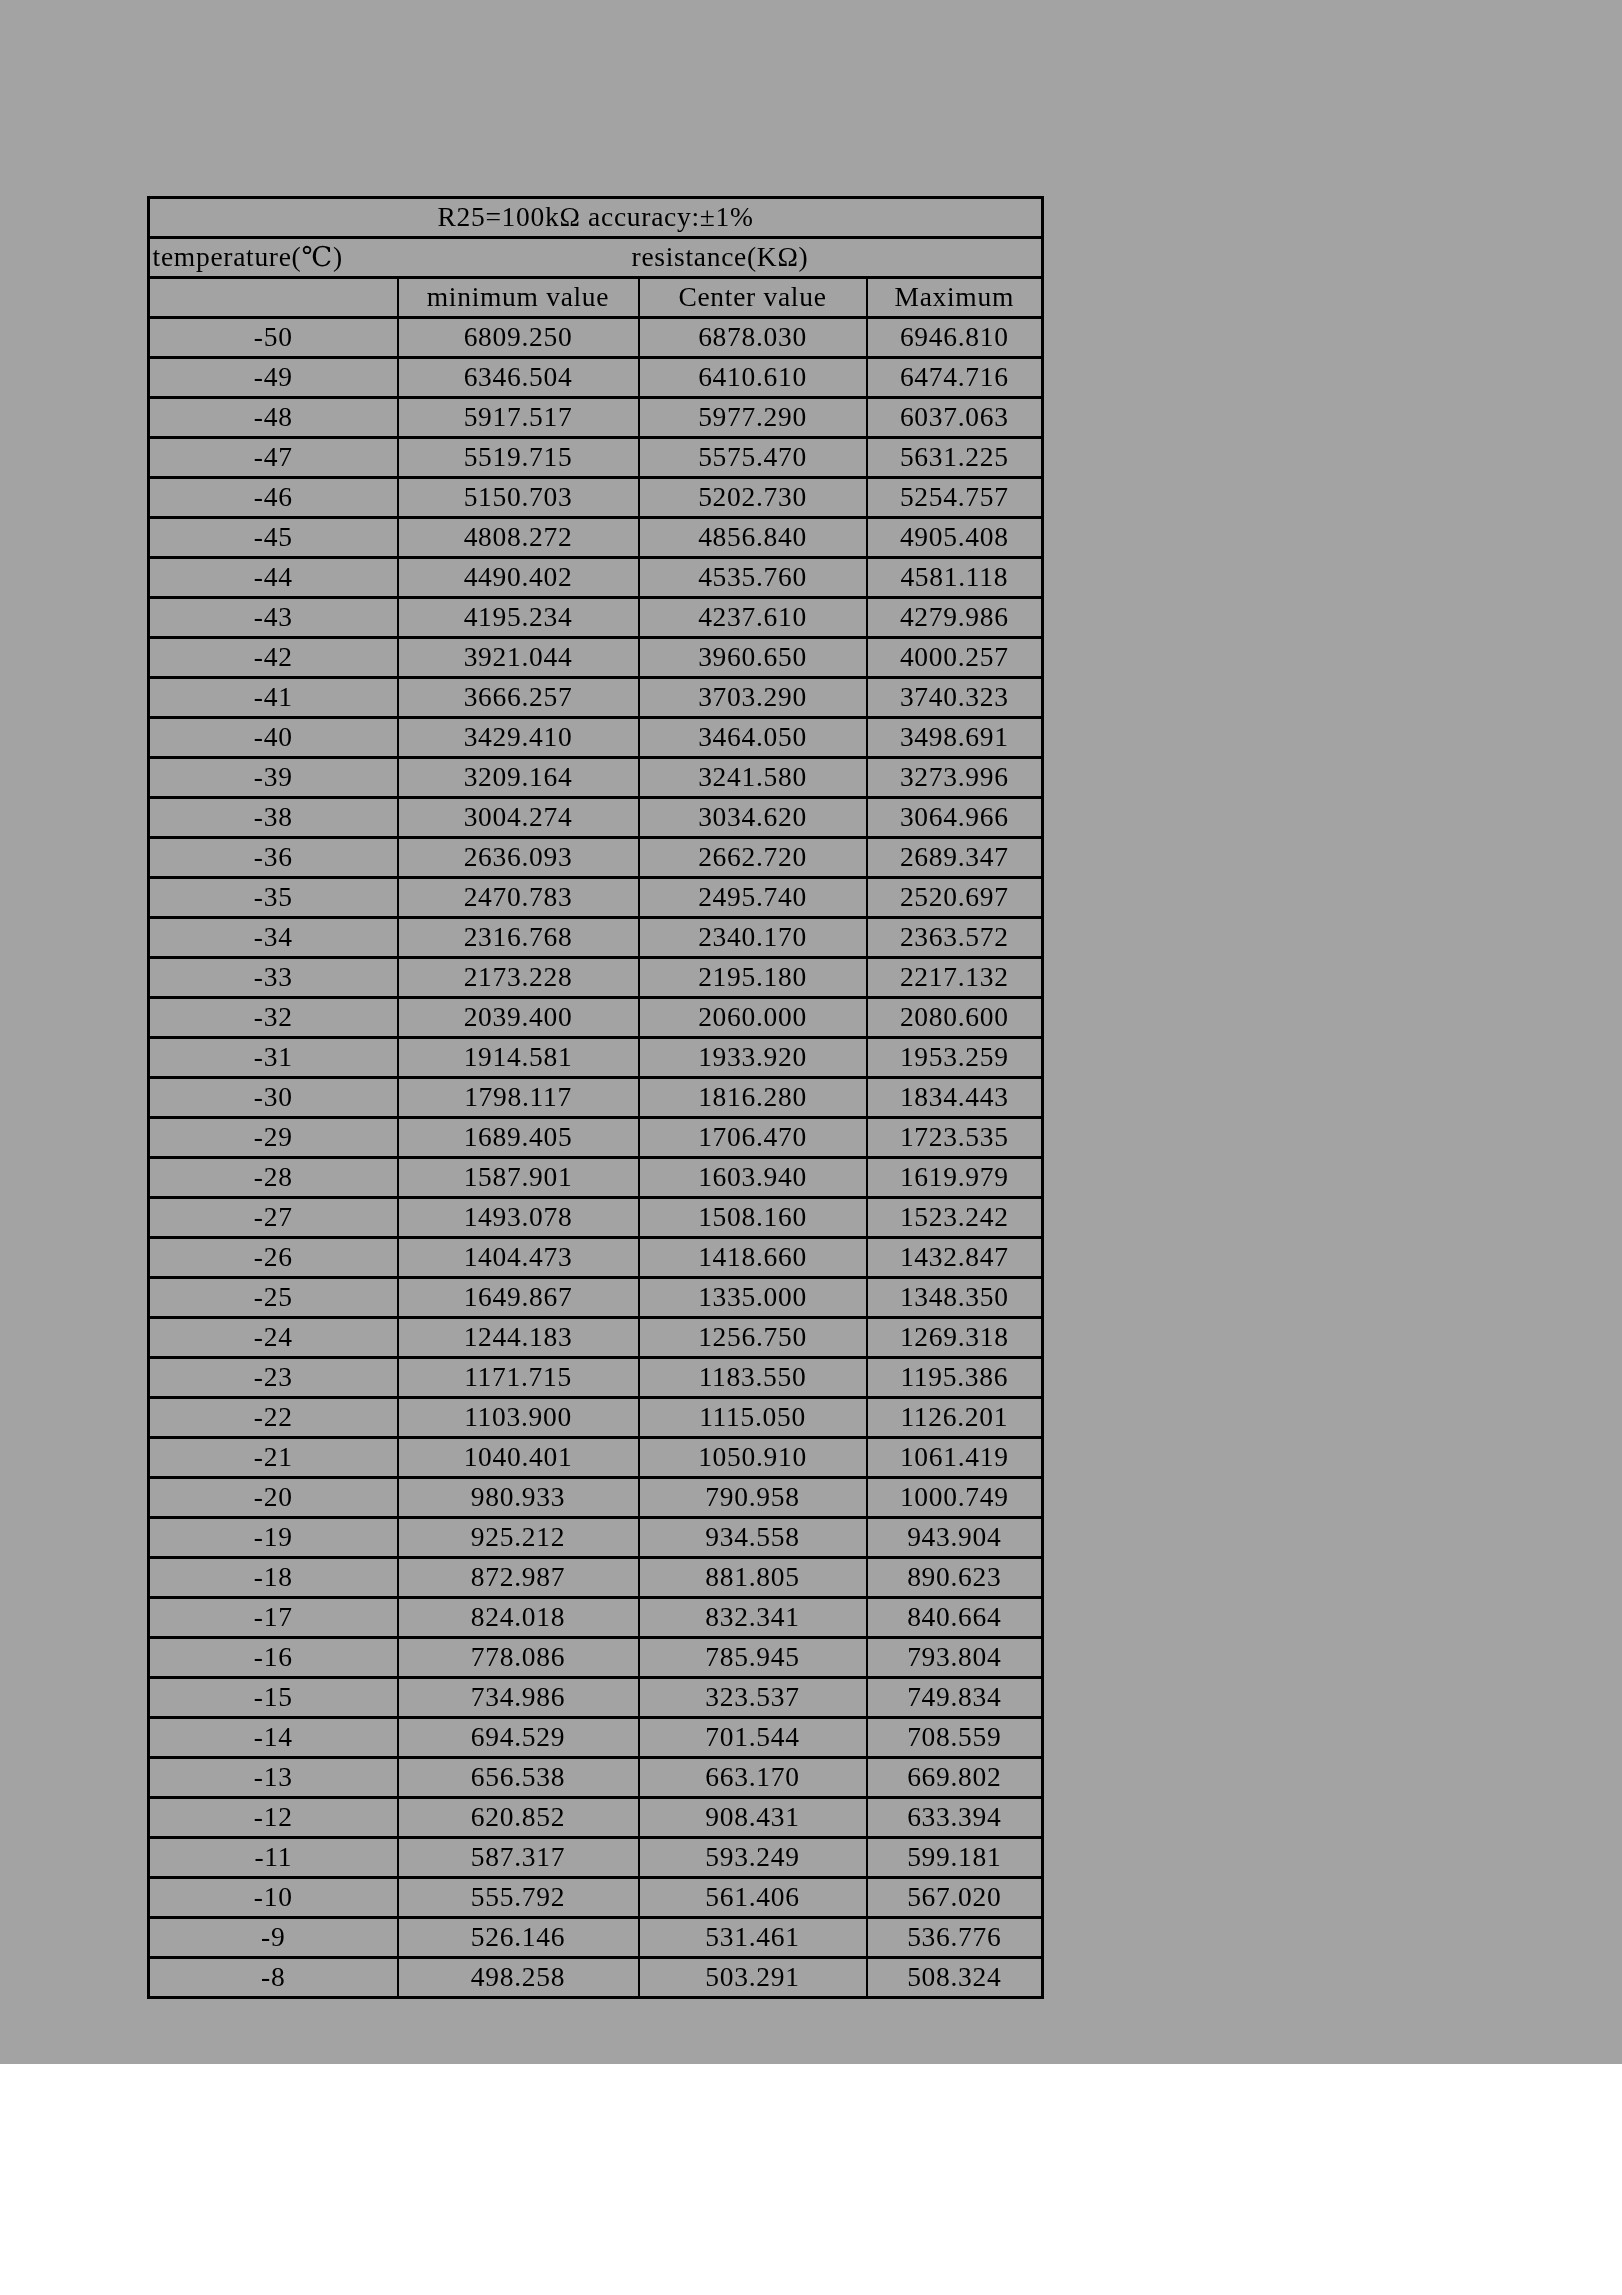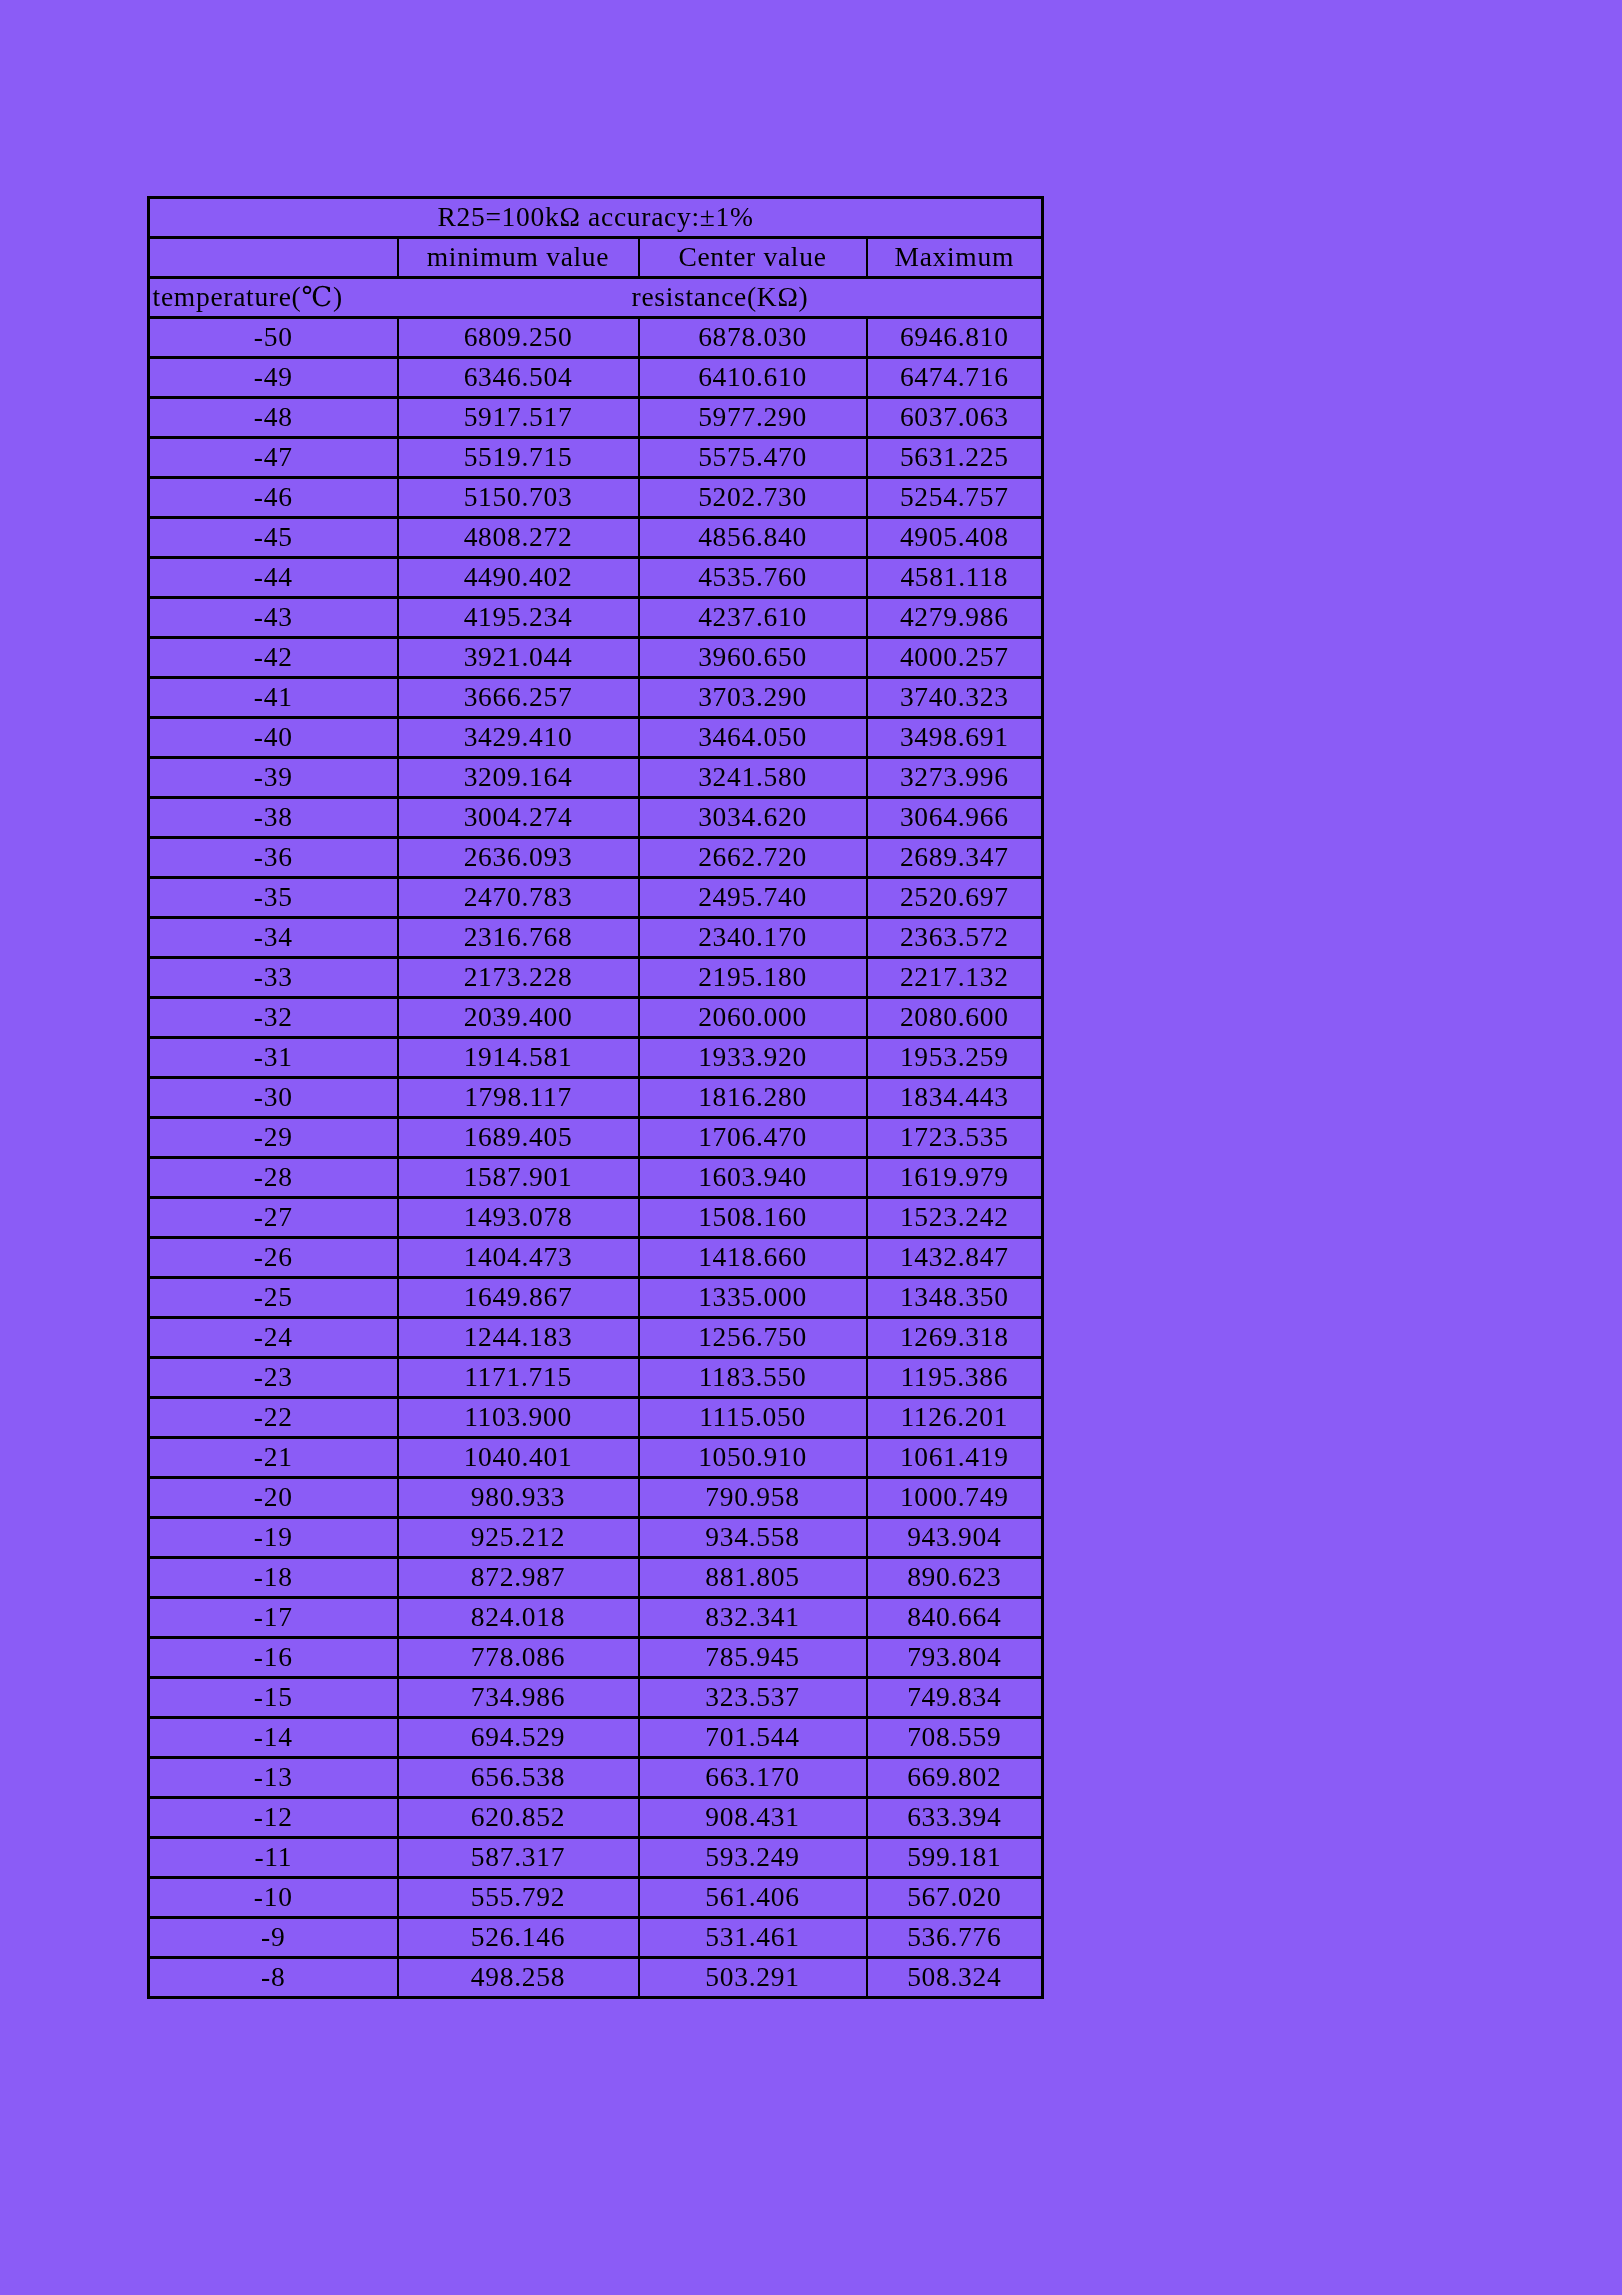--- a/index.html
+++ b/index.html
@@ -9,8 +9,8 @@
   .page {
     position: relative;
     width: 1623px;
-    height: 2295px;
-    background: #8b5cf6;
+    height: 2064px;
+    background: #a3a3a3;
     overflow: hidden;
   }
   table.ntc {

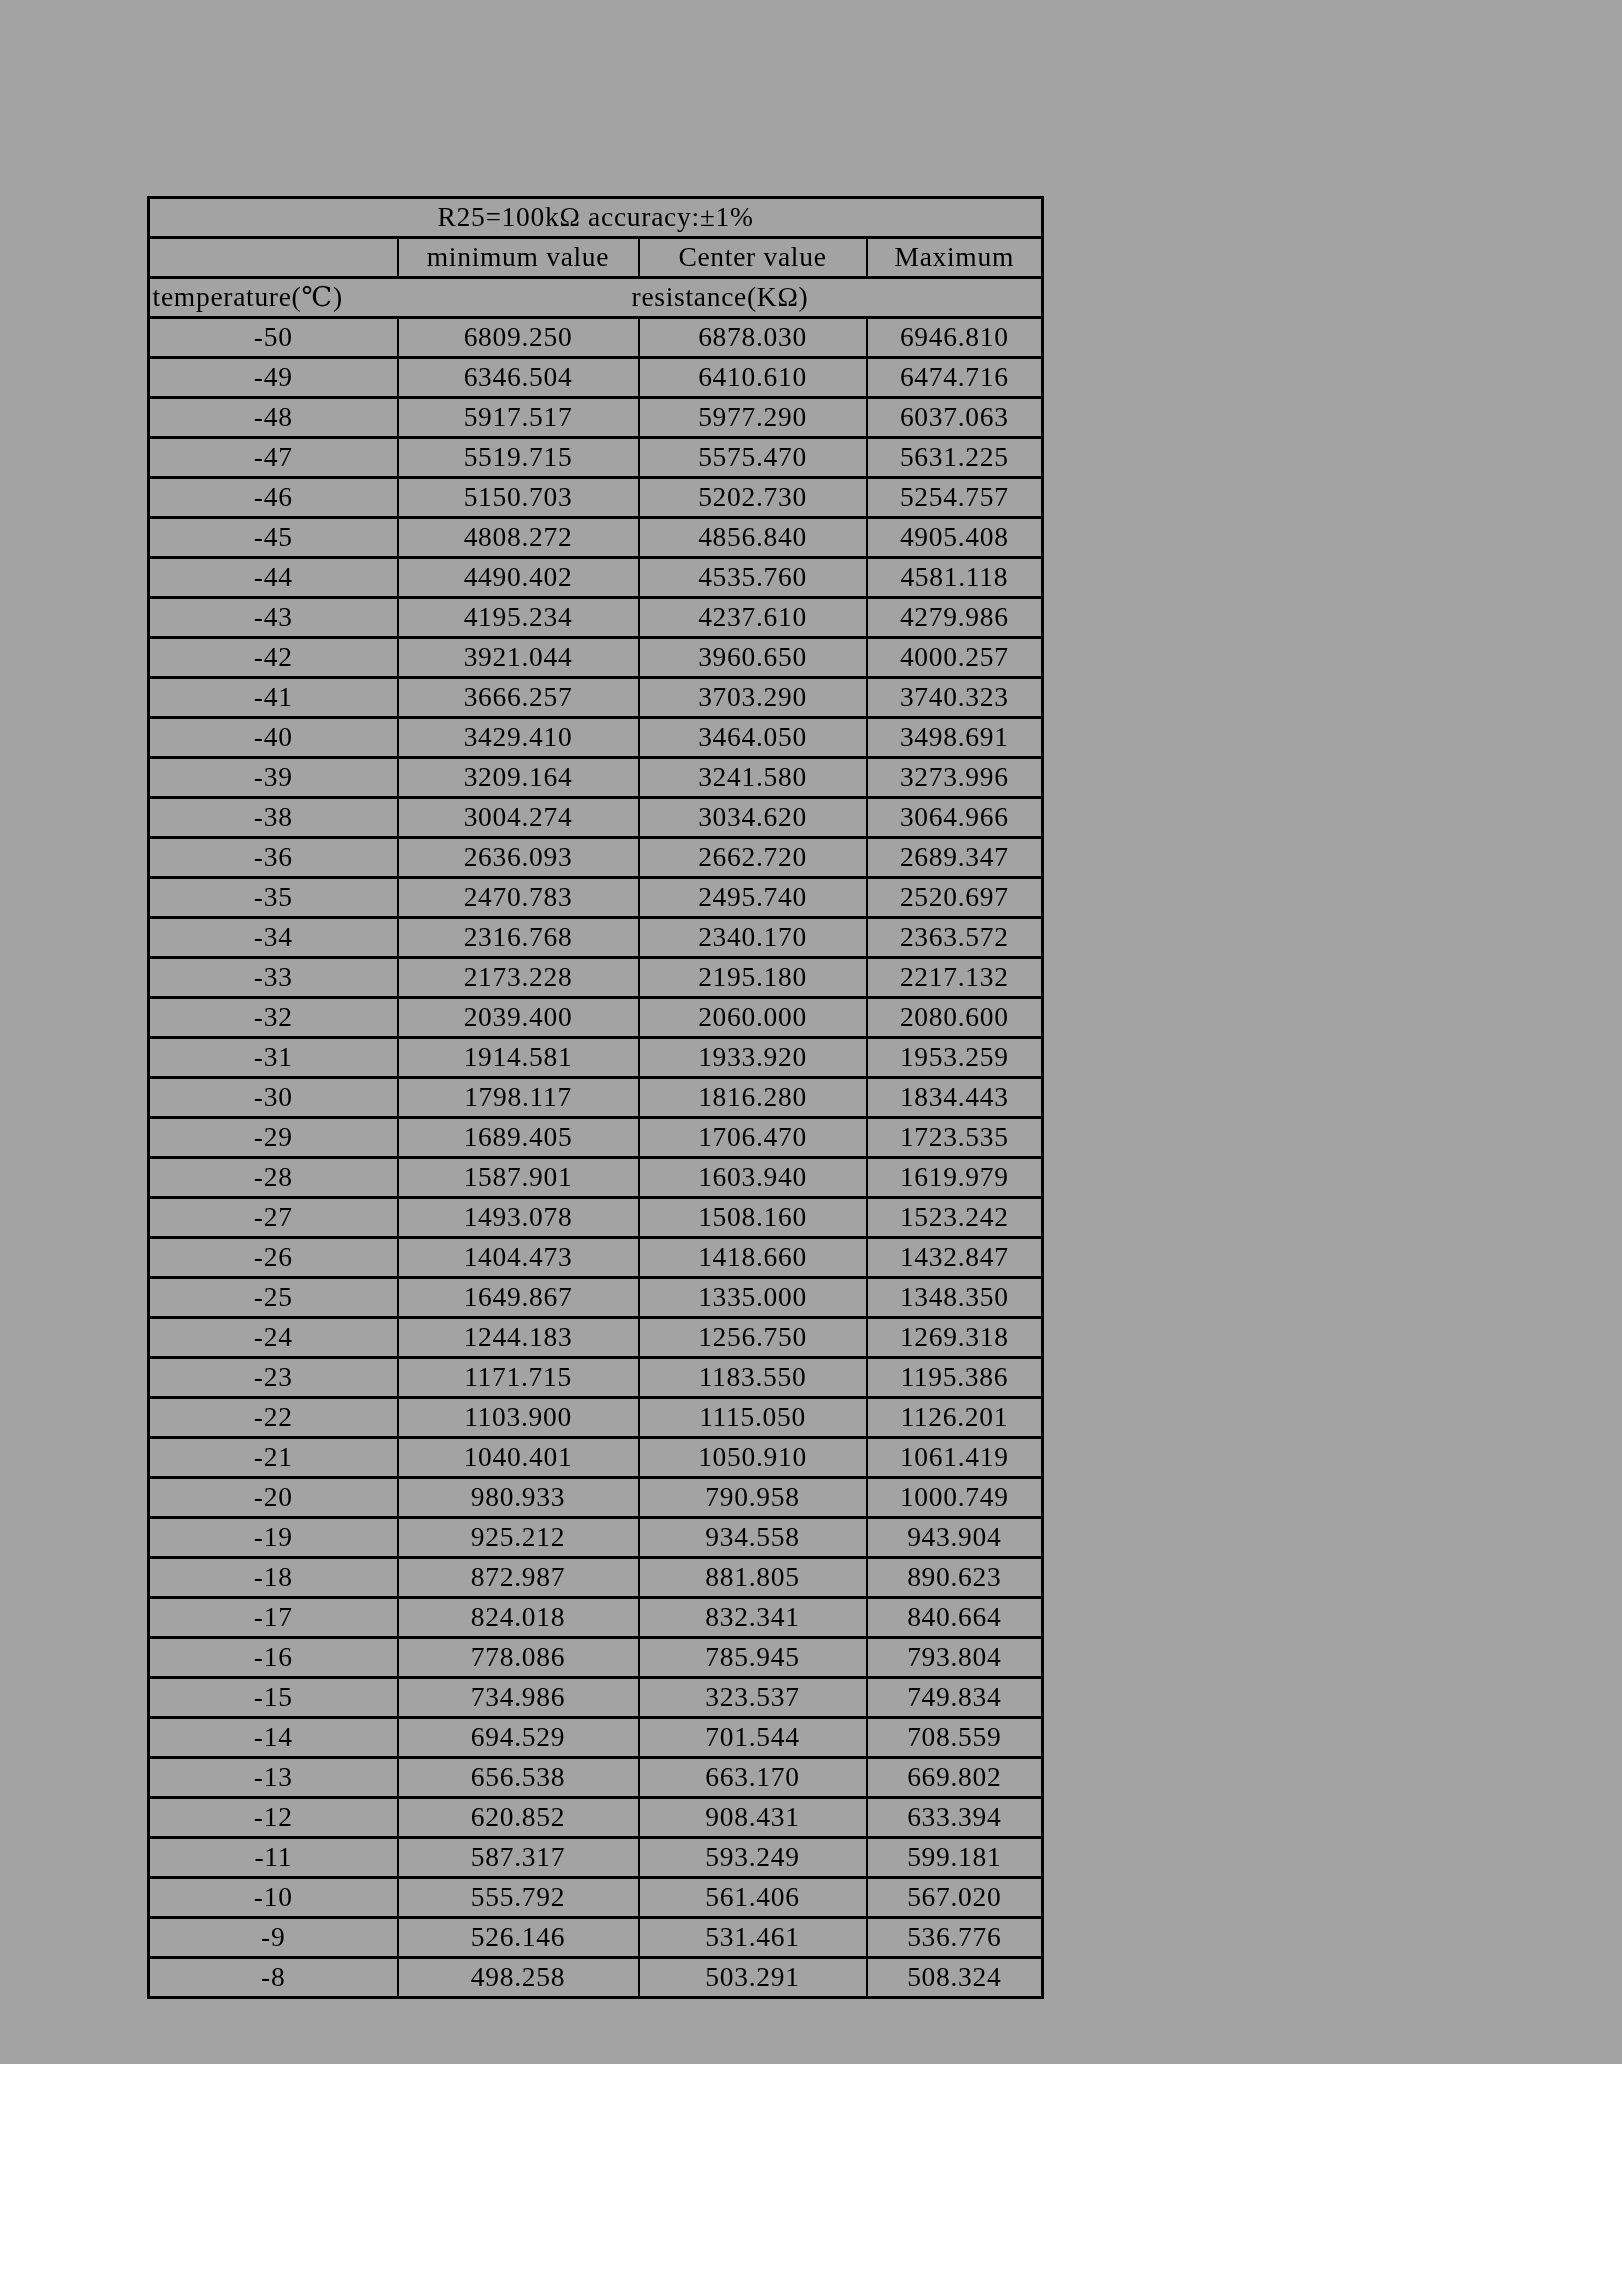--- a/index.html
+++ b/index.html
@@ -81,12 +81,6 @@
       <td colspan="4" class="title1">R25=100kΩ  accuracy:±1%</td>
     </tr>
     <tr>
-      <td></td>
-      <td>minimum value</td>
-      <td>Center value</td>
-      <td>Maximum</td>
-    </tr>
-    <tr>
       <td colspan="4" class="grouphead">
         <div class="ghwrap">
           <span class="templabel">temperature(℃)</span>
@@ -94,6 +88,12 @@
         </div>
       </td>
     </tr>
+    <tr>
+      <td></td>
+      <td>minimum value</td>
+      <td>Center value</td>
+      <td>Maximum</td>
+    </tr>
     </tbody>
       <tbody id="rows">
         <tr>

